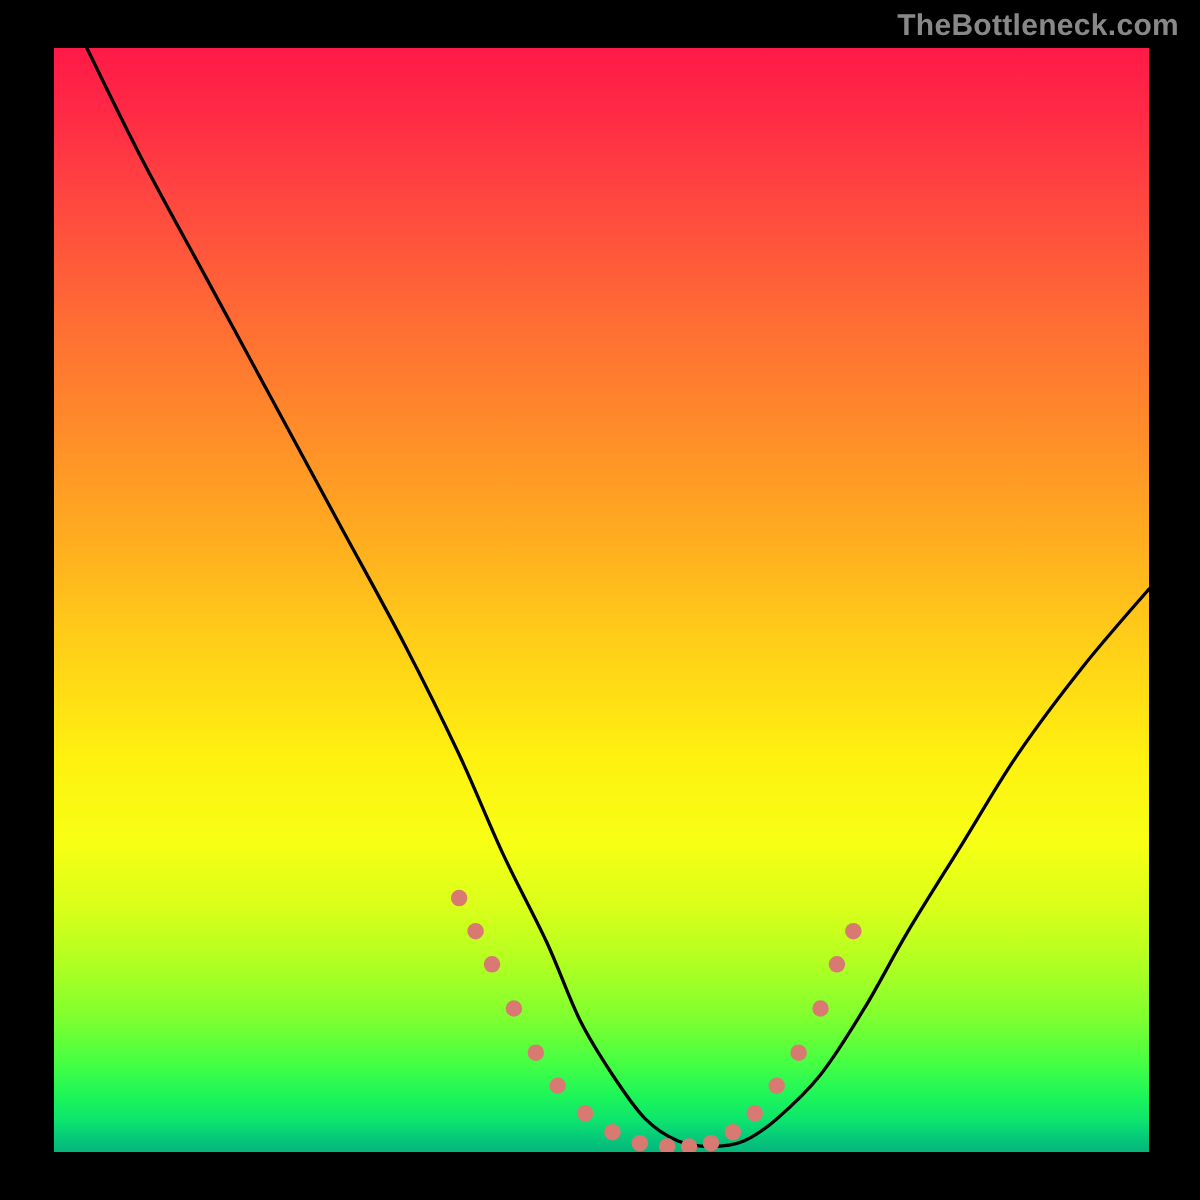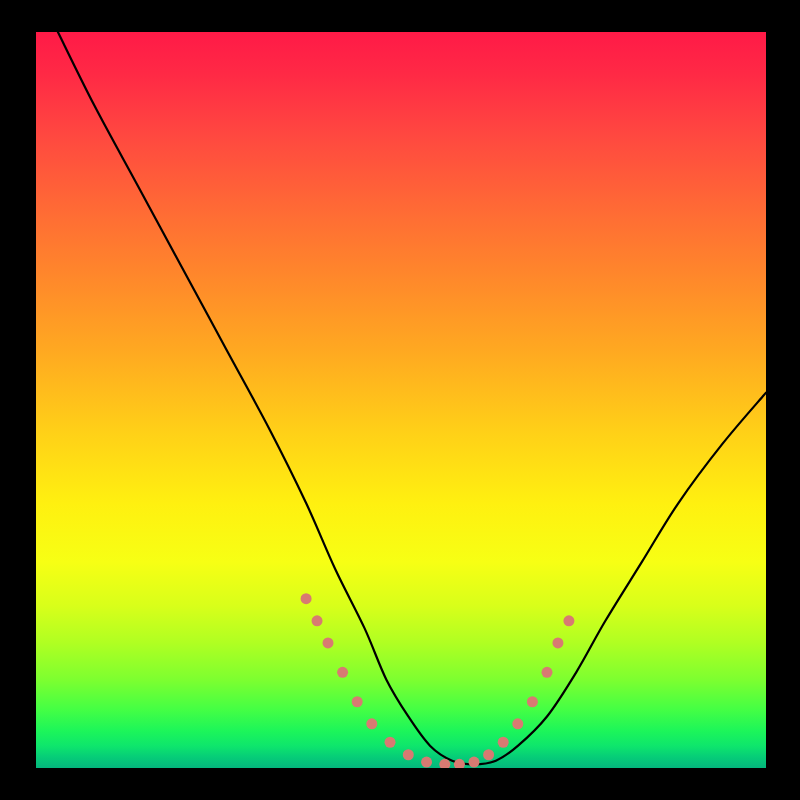--- a/index.html
+++ b/index.html
@@ -68,6 +68,7 @@
 <body>
 
 <div class="frame">
+  <div class="watermark">TheBottleneck.com</div>
   <div class="plot-area">
     <svg id="chart-svg" viewBox="0 0 730 736" preserveAspectRatio="none">
         <path d="M 21.9 0 C 27.98333333333333 12.266666666666671, 45.016666666666666 47.84000000000003, 58.4 73.60000000000002 C 71.78333333333333 99.36000000000001, 87.60000000000001 127.57333333333328, 102.2 154.55999999999995 C 116.8 181.5466666666666, 131.4 208.5333333333333, 146 235.51999999999998 C 160.6 262.50666666666666, 175.20000000000002 289.49333333333334, 189.8 316.48 C 204.4 343.4666666666667, 220.21666666666667 371.68, 233.6 397.44 C 246.98333333333332 423.2, 259.15000000000003 447.73333333333335, 270.1 471.04 C 281.05 494.3466666666667, 289.5666666666666 516.4266666666666, 299.29999999999995 537.28 C 309.0333333333333 558.1333333333333, 319.98333333333335 577.76, 328.5 596.16 C 337.01666666666665 614.56, 343.09999999999997 632.96, 350.4 647.6800000000001 C 357.7 662.4000000000001, 365 673.44, 372.3 684.48 C 379.6 695.52, 386.90000000000003 706.56, 394.20000000000005 713.92 C 401.50000000000006 721.28, 408.79999999999995 725.5733333333333, 416.09999999999997 728.64 C 423.4 731.7066666666667, 430.7 732.32, 438 732.32 C 445.3 732.32, 452.59999999999997 731.7066666666667, 459.9 728.64 C 467.2 725.5733333333333, 473.28333333333336 721.28, 481.8 713.92 C 490.31666666666666 706.56, 501.2666666666666 696.7466666666667, 510.99999999999994 684.48 C 520.7333333333332 672.2133333333334, 530.4666666666667 656.2666666666667, 540.2 640.3199999999999 C 549.9333333333334 624.3733333333332, 558.45 607.1999999999999, 569.4 588.8 C 580.3499999999999 570.4, 593.7333333333333 549.5466666666666, 605.9 529.92 C 618.0666666666666 510.2933333333333, 629.0166666666667 490.6666666666667, 642.4 471.04 C 655.7833333333333 451.41333333333336, 671.5999999999999 430.56000000000006, 686.1999999999999 412.16 C 700.8 393.76, 722.7 369.2266666666667, 730 360.64" fill="none" stroke="#000" stroke-width="2.2" stroke-linecap="round"></path>

